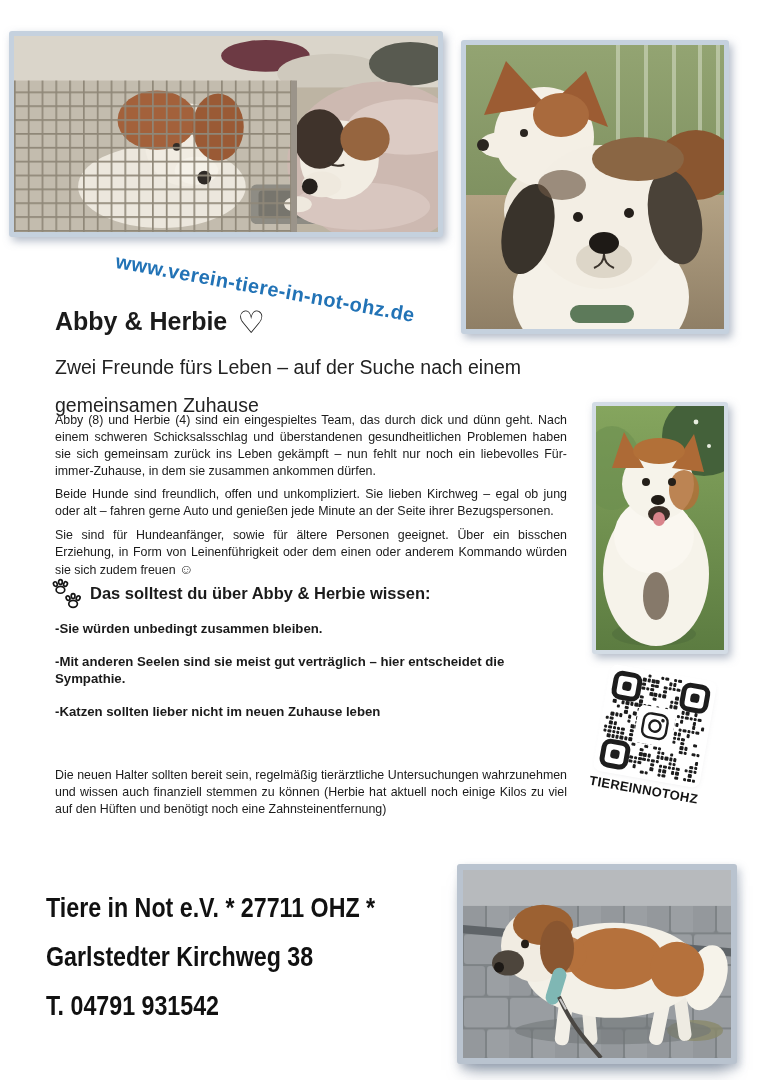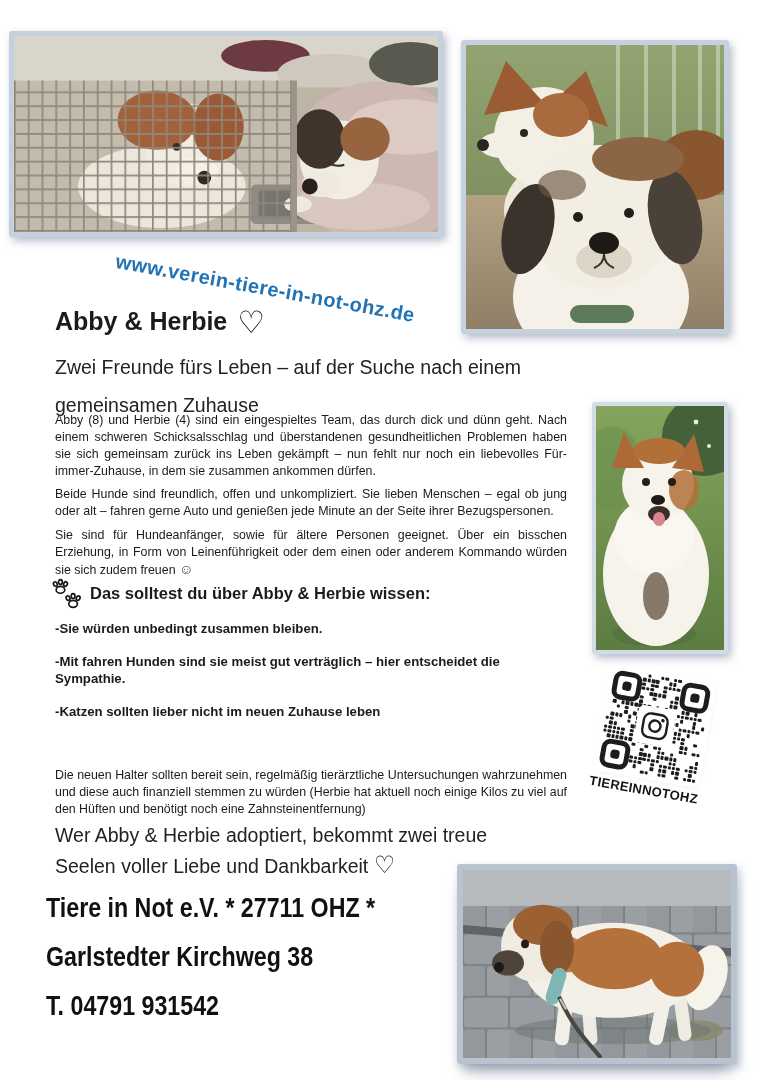--- a/index.html
+++ b/index.html
@@ -138,7 +138,7 @@
   <div class="abs subtitle">Zwei Freunde fürs Leben – auf der Suche nach einem gemeinsamen Zuhause</div>
 
   <p class="para p1 abs">Abby (8) und Herbie (4) sind ein eingespieltes Team, das durch dick und dünn geht. Nach einem schweren Schicksalsschlag und überstandenen gesundheitlichen Problemen haben sie sich gemeinsam zurück ins Leben gekämpft – nun fehlt nur noch ein liebevolles Für-immer-Zuhause, in dem sie zusammen ankommen dürfen.</p>
-  <p class="para p2 abs">Beide Hunde sind freundlich, offen und unkompliziert. Sie lieben Menschen – egal ob jung oder alt – fahren gerne Auto und genießen jede Minute an der Seite ihrer Bezugspersonen.</p>
+  <p class="para p2 abs">Beide Hunde sind freundlich, offen und unkompliziert. Sie lieben Kirchweg – egal ob jung oder alt – fahren gerne Auto und genießen jede Minute an der Seite ihrer Bezugspersonen.</p>
   <p class="para p3 abs"><span>Sie sind für Hundeanfänger, sowie für ältere Personen geeignet. Über ein bisschen Erziehung, in Form von Leinenführigkeit oder dem einen oder anderem Kommando würden sie sich zudem freuen</span> <span class="smiley">☺</span></p>
 
   <div class="abs facts-heading">

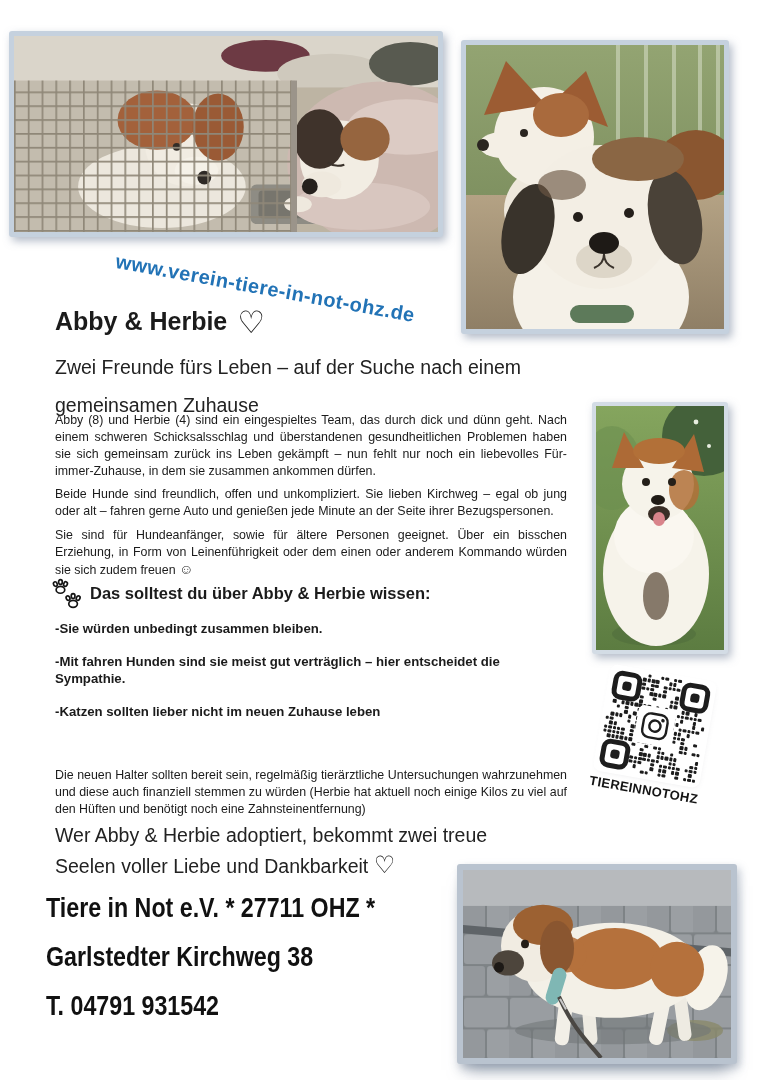--- a/index.html
+++ b/index.html
@@ -159,7 +159,7 @@
 
   <div class="abs facts-list">
     <div class="fact">-Sie würden unbedingt zusammen bleiben.</div>
-    <div class="fact">-Mit fahren Hunden sind sie meist gut verträglich – hier entscheidet die Sympathie.</div>
+    <div class="fact">-Mit anderen Seelen sind sie meist gut verträglich – hier entscheidet die Sympathie.</div>
     <div class="fact">-Katzen sollten lieber nicht im neuen Zuhause leben</div>
   </div>
 

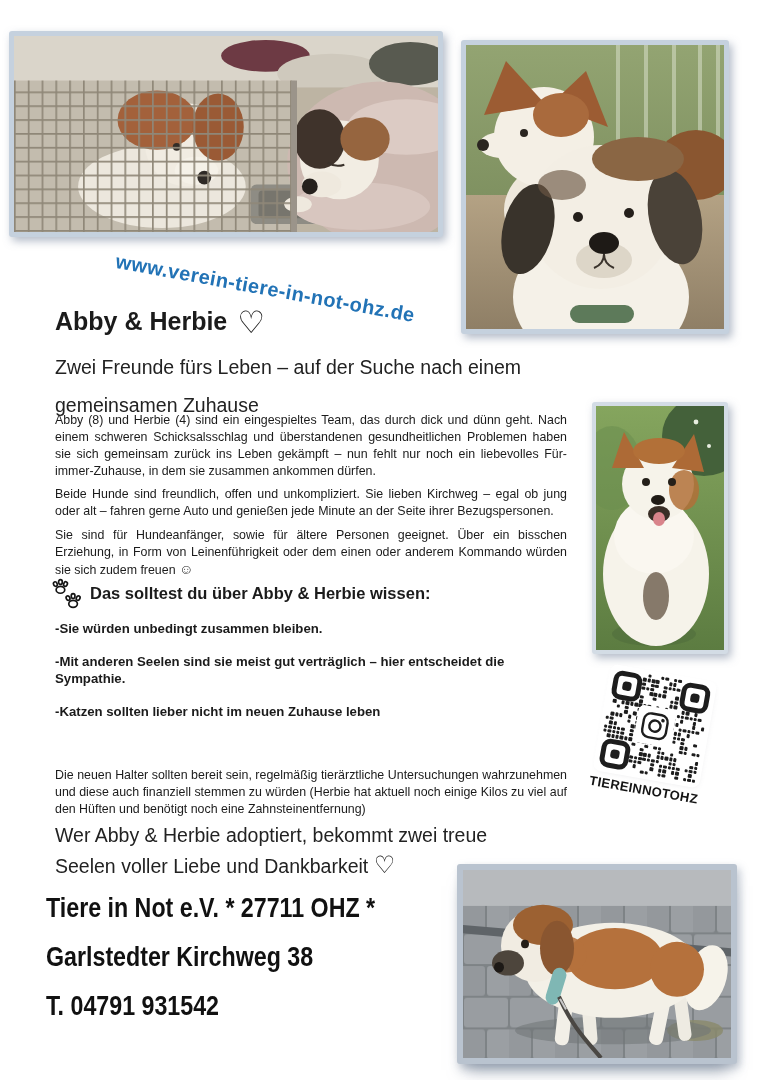--- a/index.html
+++ b/index.html
@@ -163,7 +163,7 @@
     <div class="fact">-Katzen sollten lieber nicht im neuen Zuhause leben</div>
   </div>
 
-  <p class="para health abs">Die neuen Halter sollten bereit sein, regelmäßig tierärztliche Untersuchungen wahrzunehmen und diese auch finanziell stemmen zu würden (Herbie hat aktuell noch einige Kilos zu viel auf den Hüften und benötigt noch eine Zahnsteinentfernung)</p>
+  <p class="para health abs">Die neuen Halter sollten bereit sein, regelmäßig tierärztliche Untersuchungen wahrzunehmen und wissen auch finanziell stemmen zu können (Herbie hat aktuell noch einige Kilos zu viel auf den Hüften und benötigt noch eine Zahnsteinentfernung)</p>
 
   <div class="abs closing"><span>Wer Abby &amp; Herbie adoptiert, bekommt zwei treue Seelen voller Liebe und Dankbarkeit</span> <span class="closing-heart">♡</span></div>
 

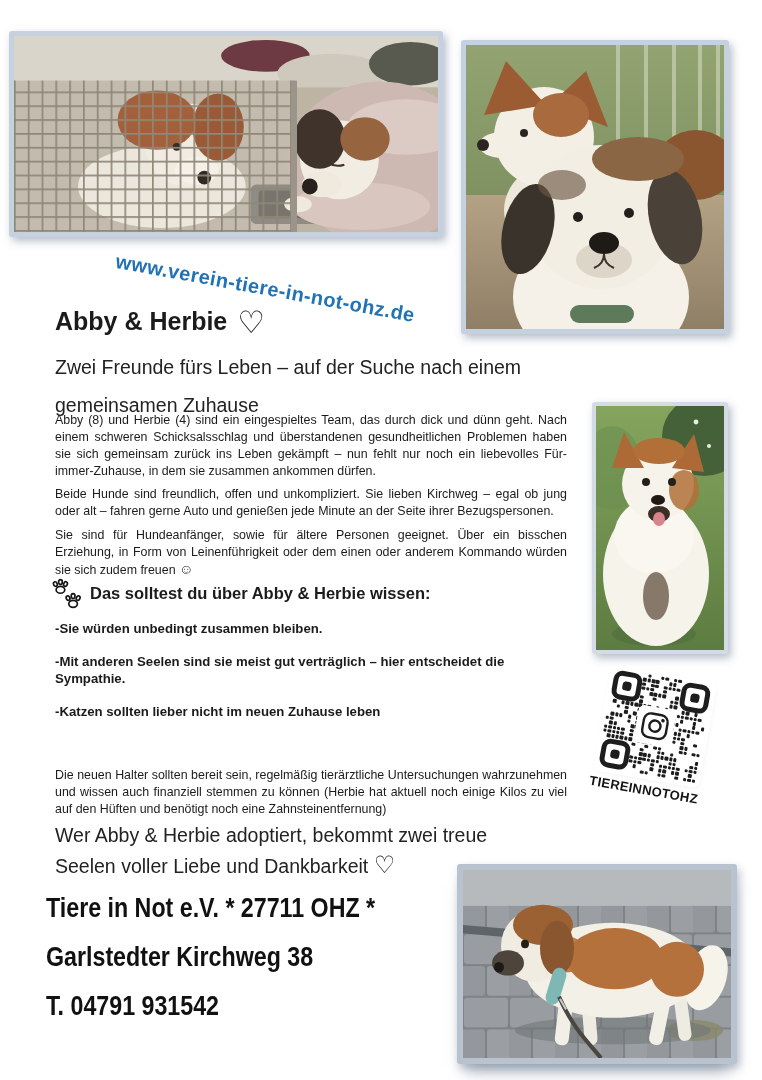--- a/index.html
+++ b/index.html
@@ -165,7 +165,6 @@
 
   <p class="para health abs">Die neuen Halter sollten bereit sein, regelmäßig tierärztliche Untersuchungen wahrzunehmen und wissen auch finanziell stemmen zu können (Herbie hat aktuell noch einige Kilos zu viel auf den Hüften und benötigt noch eine Zahnsteinentfernung)</p>
 
-  <div class="abs closing"><span>Wer Abby &amp; Herbie adoptiert, bekommt zwei treue Seelen voller Liebe und Dankbarkeit</span> <span class="closing-heart">♡</span></div>
 
   <div class="photo photo-grass">
     <svg viewBox="0 0 128 244" preserveAspectRatio="none">

